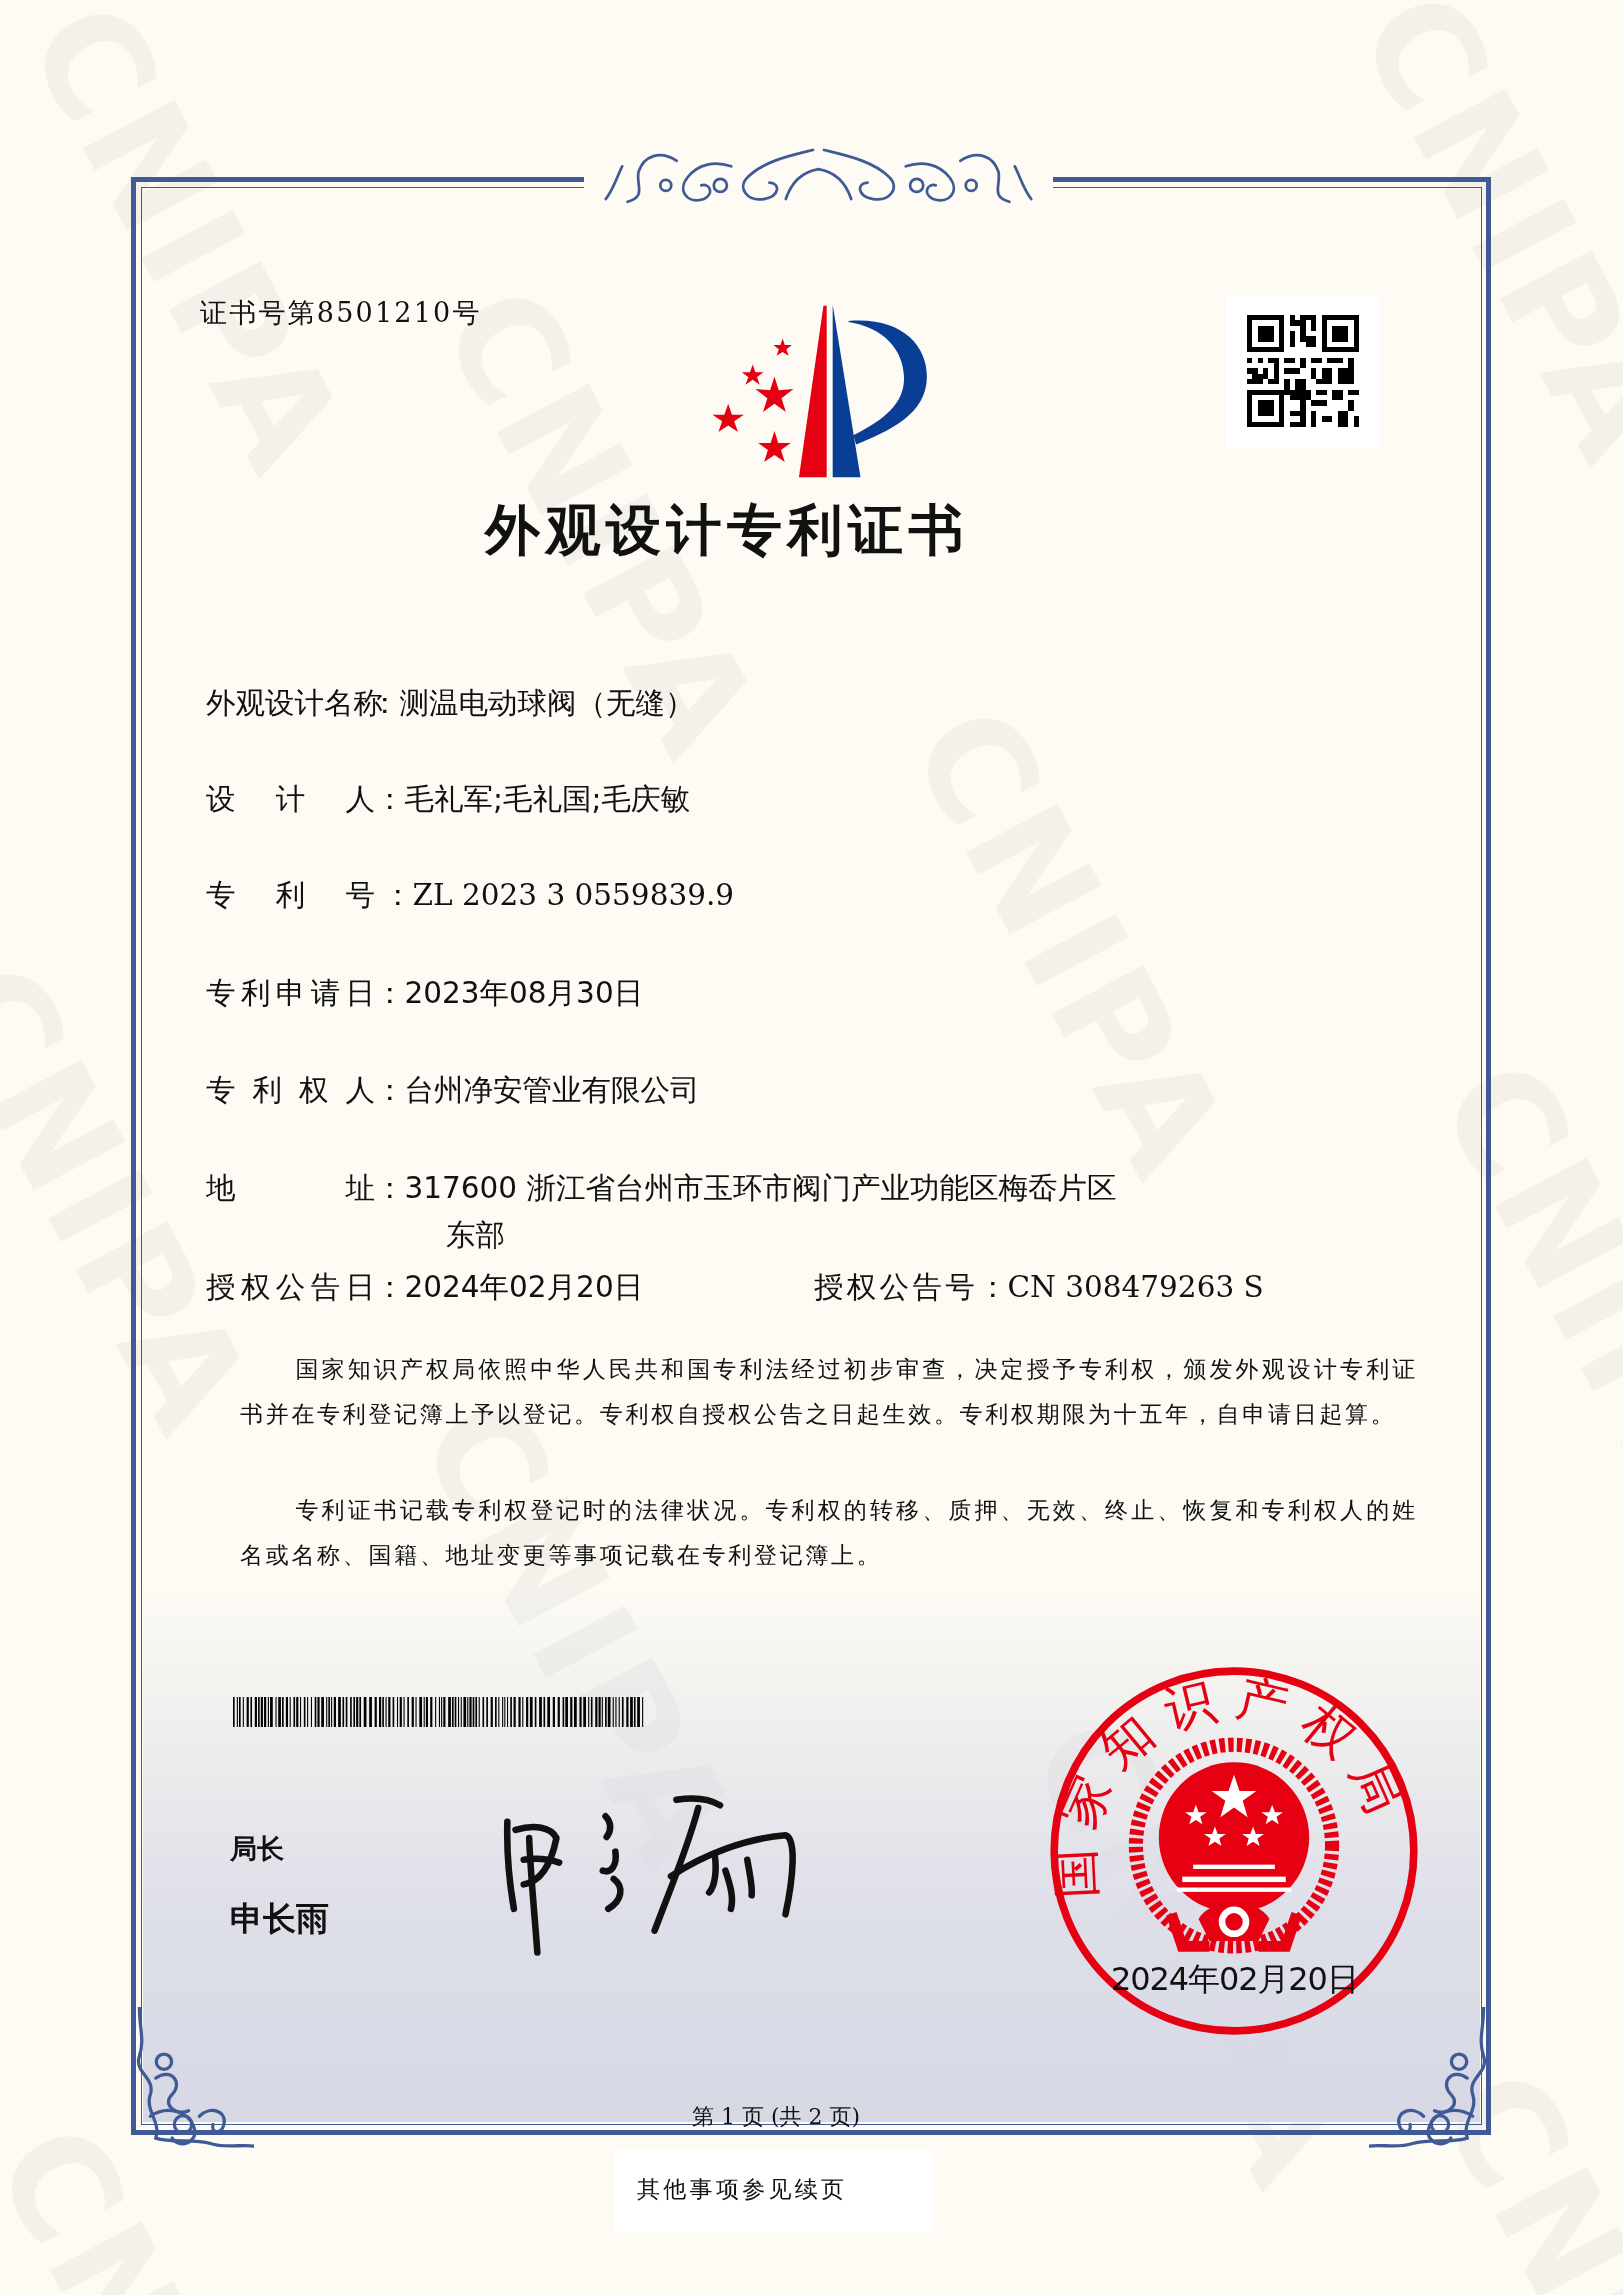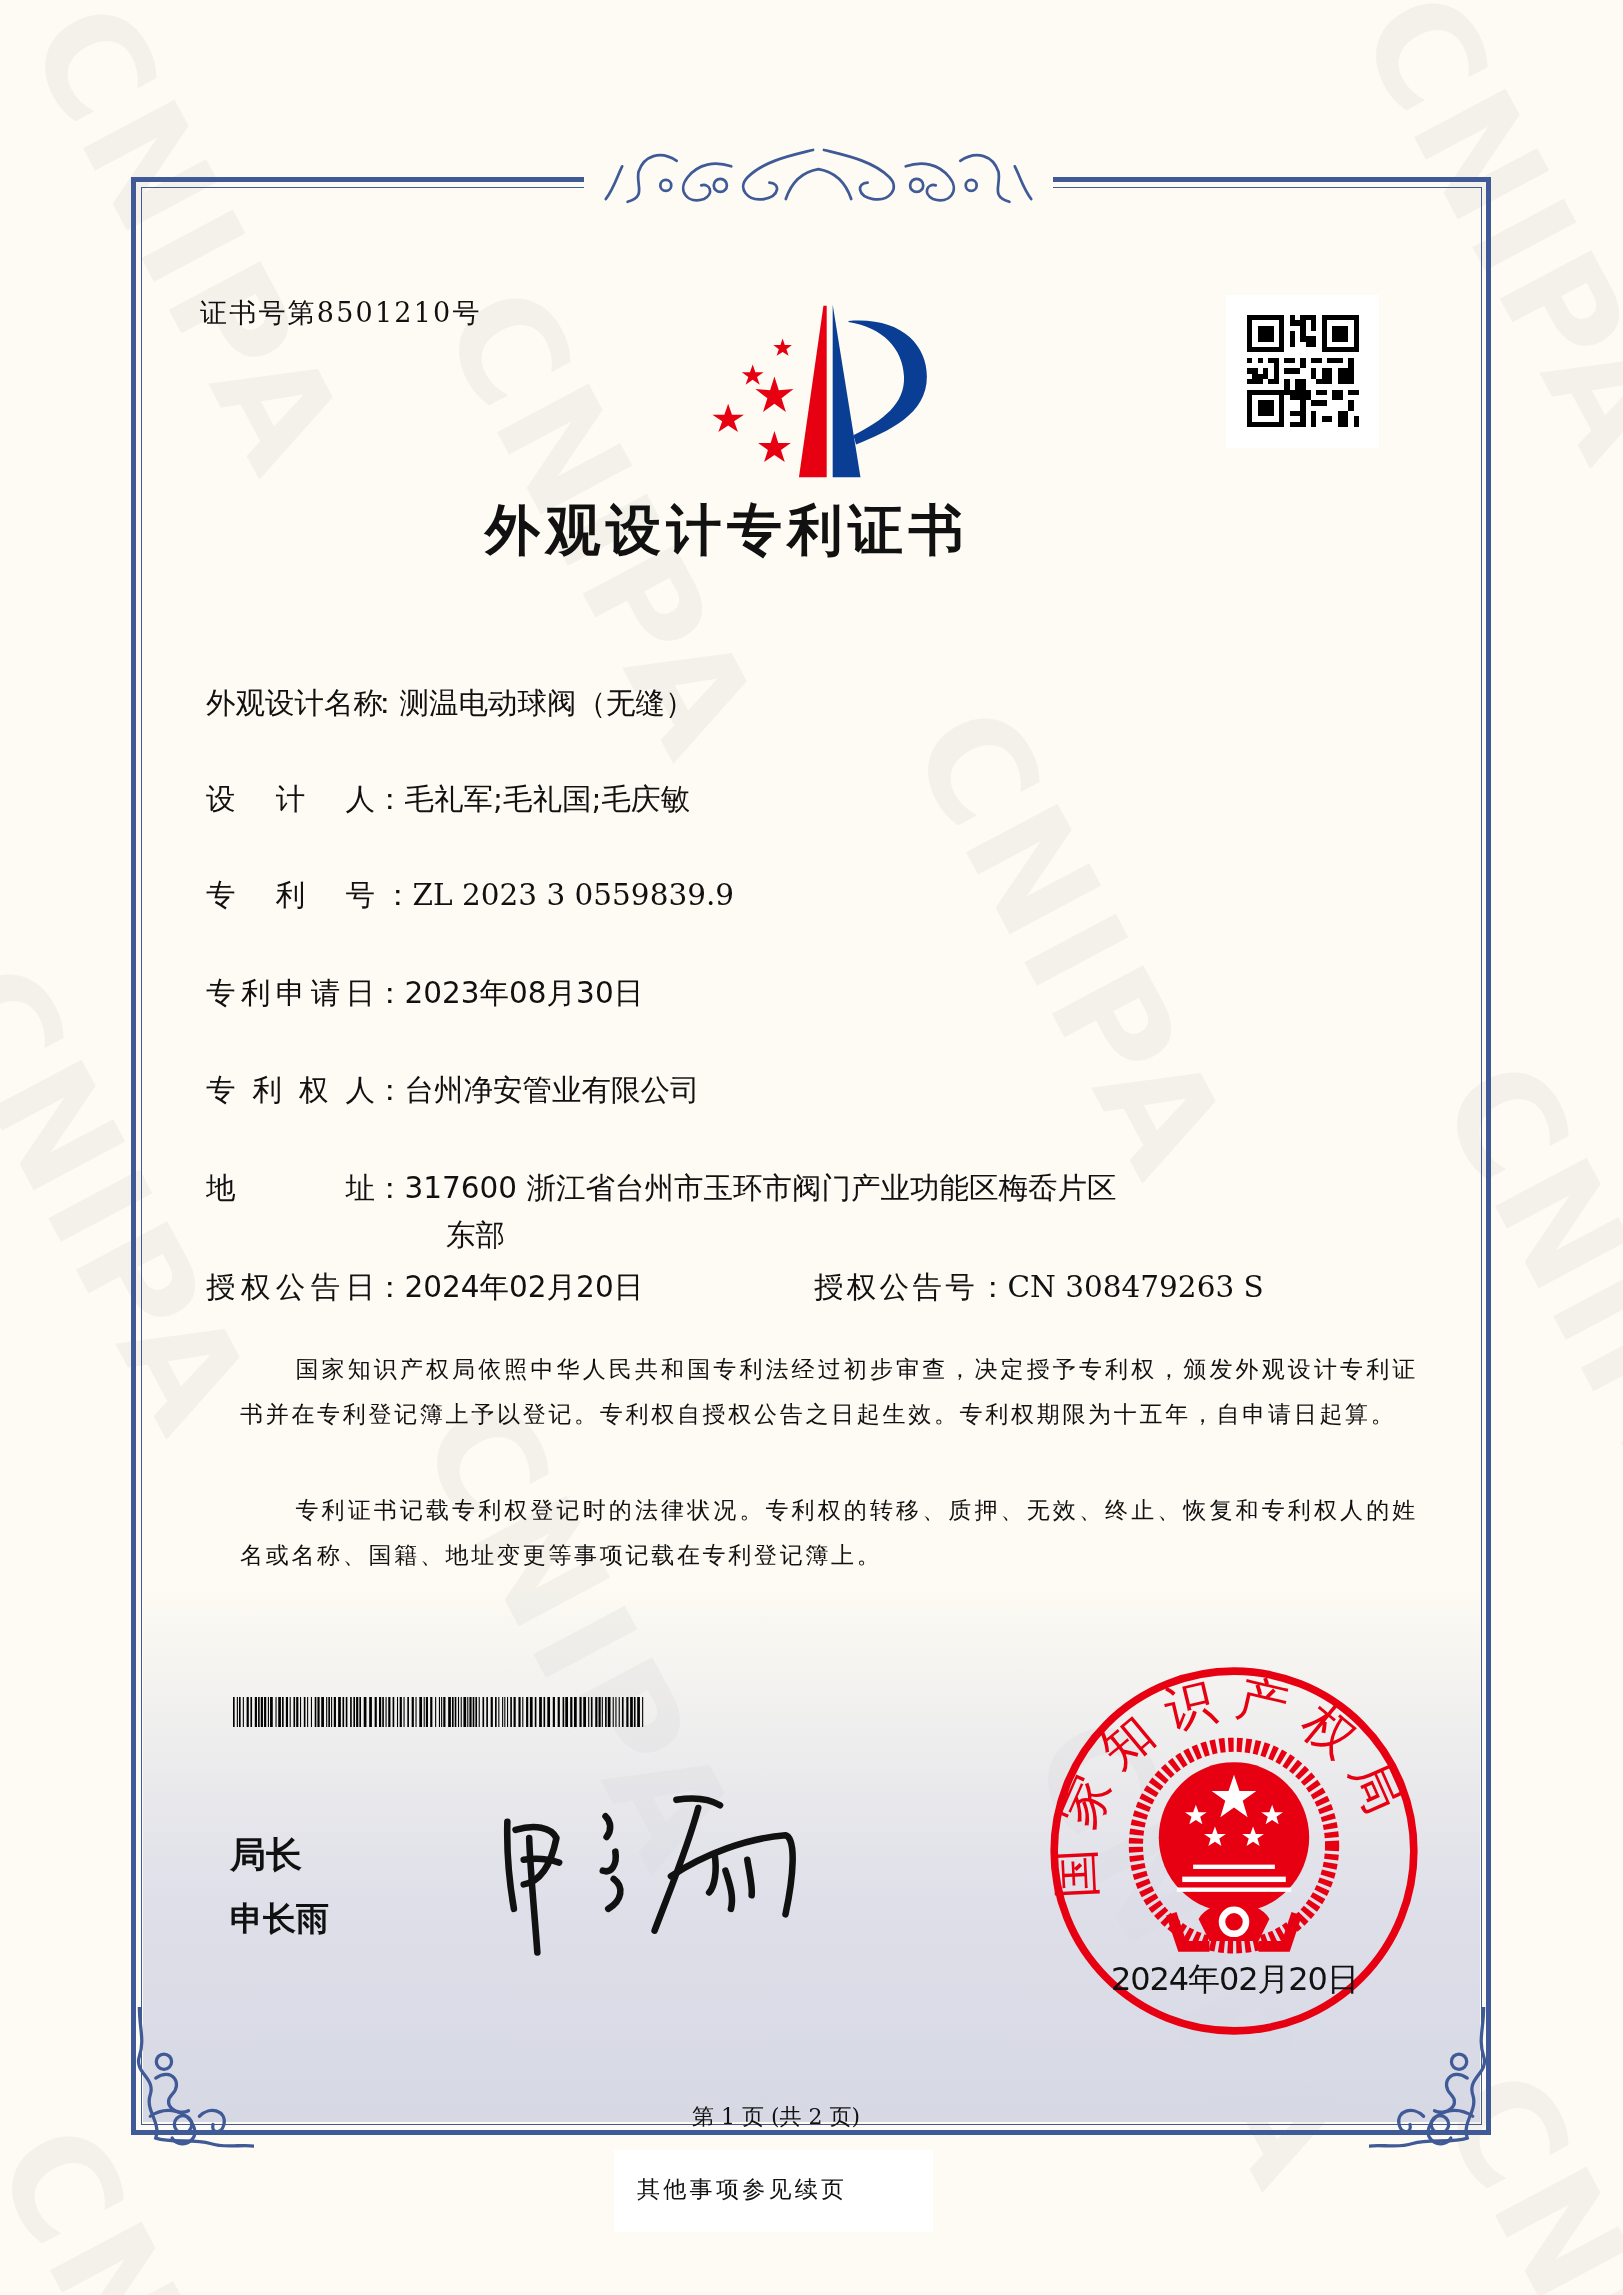--- a/index.html
+++ b/index.html
@@ -50,7 +50,7 @@
   .para .indent { display: inline-block; width: 55px; }
 
   .barcode { position: absolute; left: 233px; top: 1697px; width: 414px; height: 30px; }
-  .dir-title { position: absolute; left: 230px; top: 1831px; font-size: 36px; font-weight: bold; font-family: "DejaVu Sans", sans-serif; }
+  .dir-title { position: absolute; left: 230px; top: 1831px; font-size: 27px; font-weight: bold; font-family: "DejaVu Sans", sans-serif; }
   .dir-name { position: absolute; left: 230px; top: 1897px; font-size: 33px; font-weight: bold; font-family: "DejaVu Sans", sans-serif; text-align: center; }
   .signature { position: absolute; left: 491px; top: 1778px; width: 349px; height: 180px; }
 

